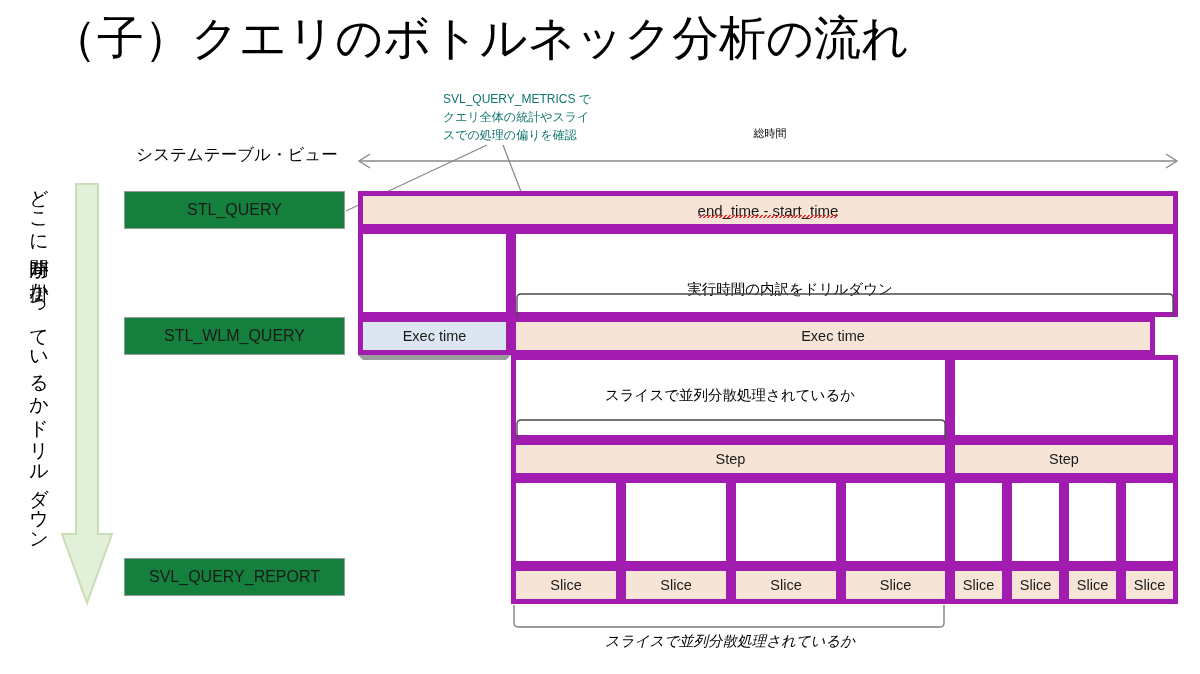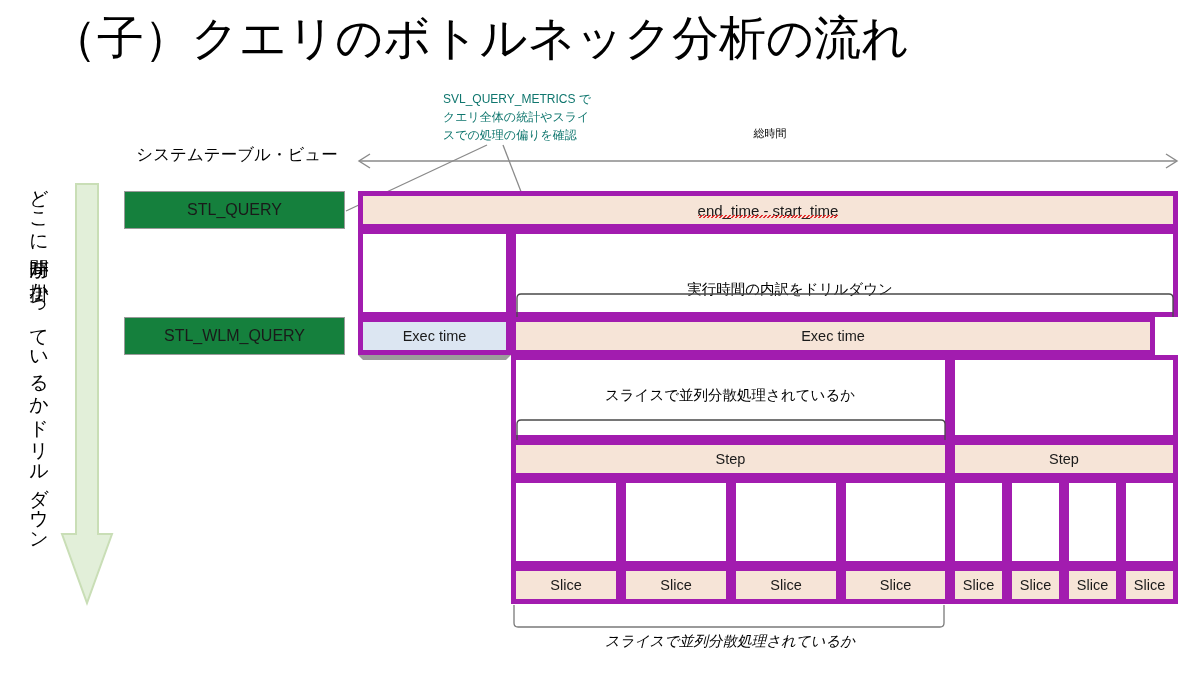--- a/index.html
+++ b/index.html
@@ -120,6 +120,7 @@
 
   <div class="abs tbl-box" style="top:191px">STL_QUERY</div>
   <div class="abs tbl-box" style="top:317px">STL_WLM_QUERY</div>
+  <div class="abs tbl-box" style="top:558px">SVL_QUERY_REPORT</div>
 
   <div class="abs" id="total-time-label">総時間</div>
   <svg class="abs" id="total-time-axis" width="832" height="22" viewBox="0 0 832 22">

